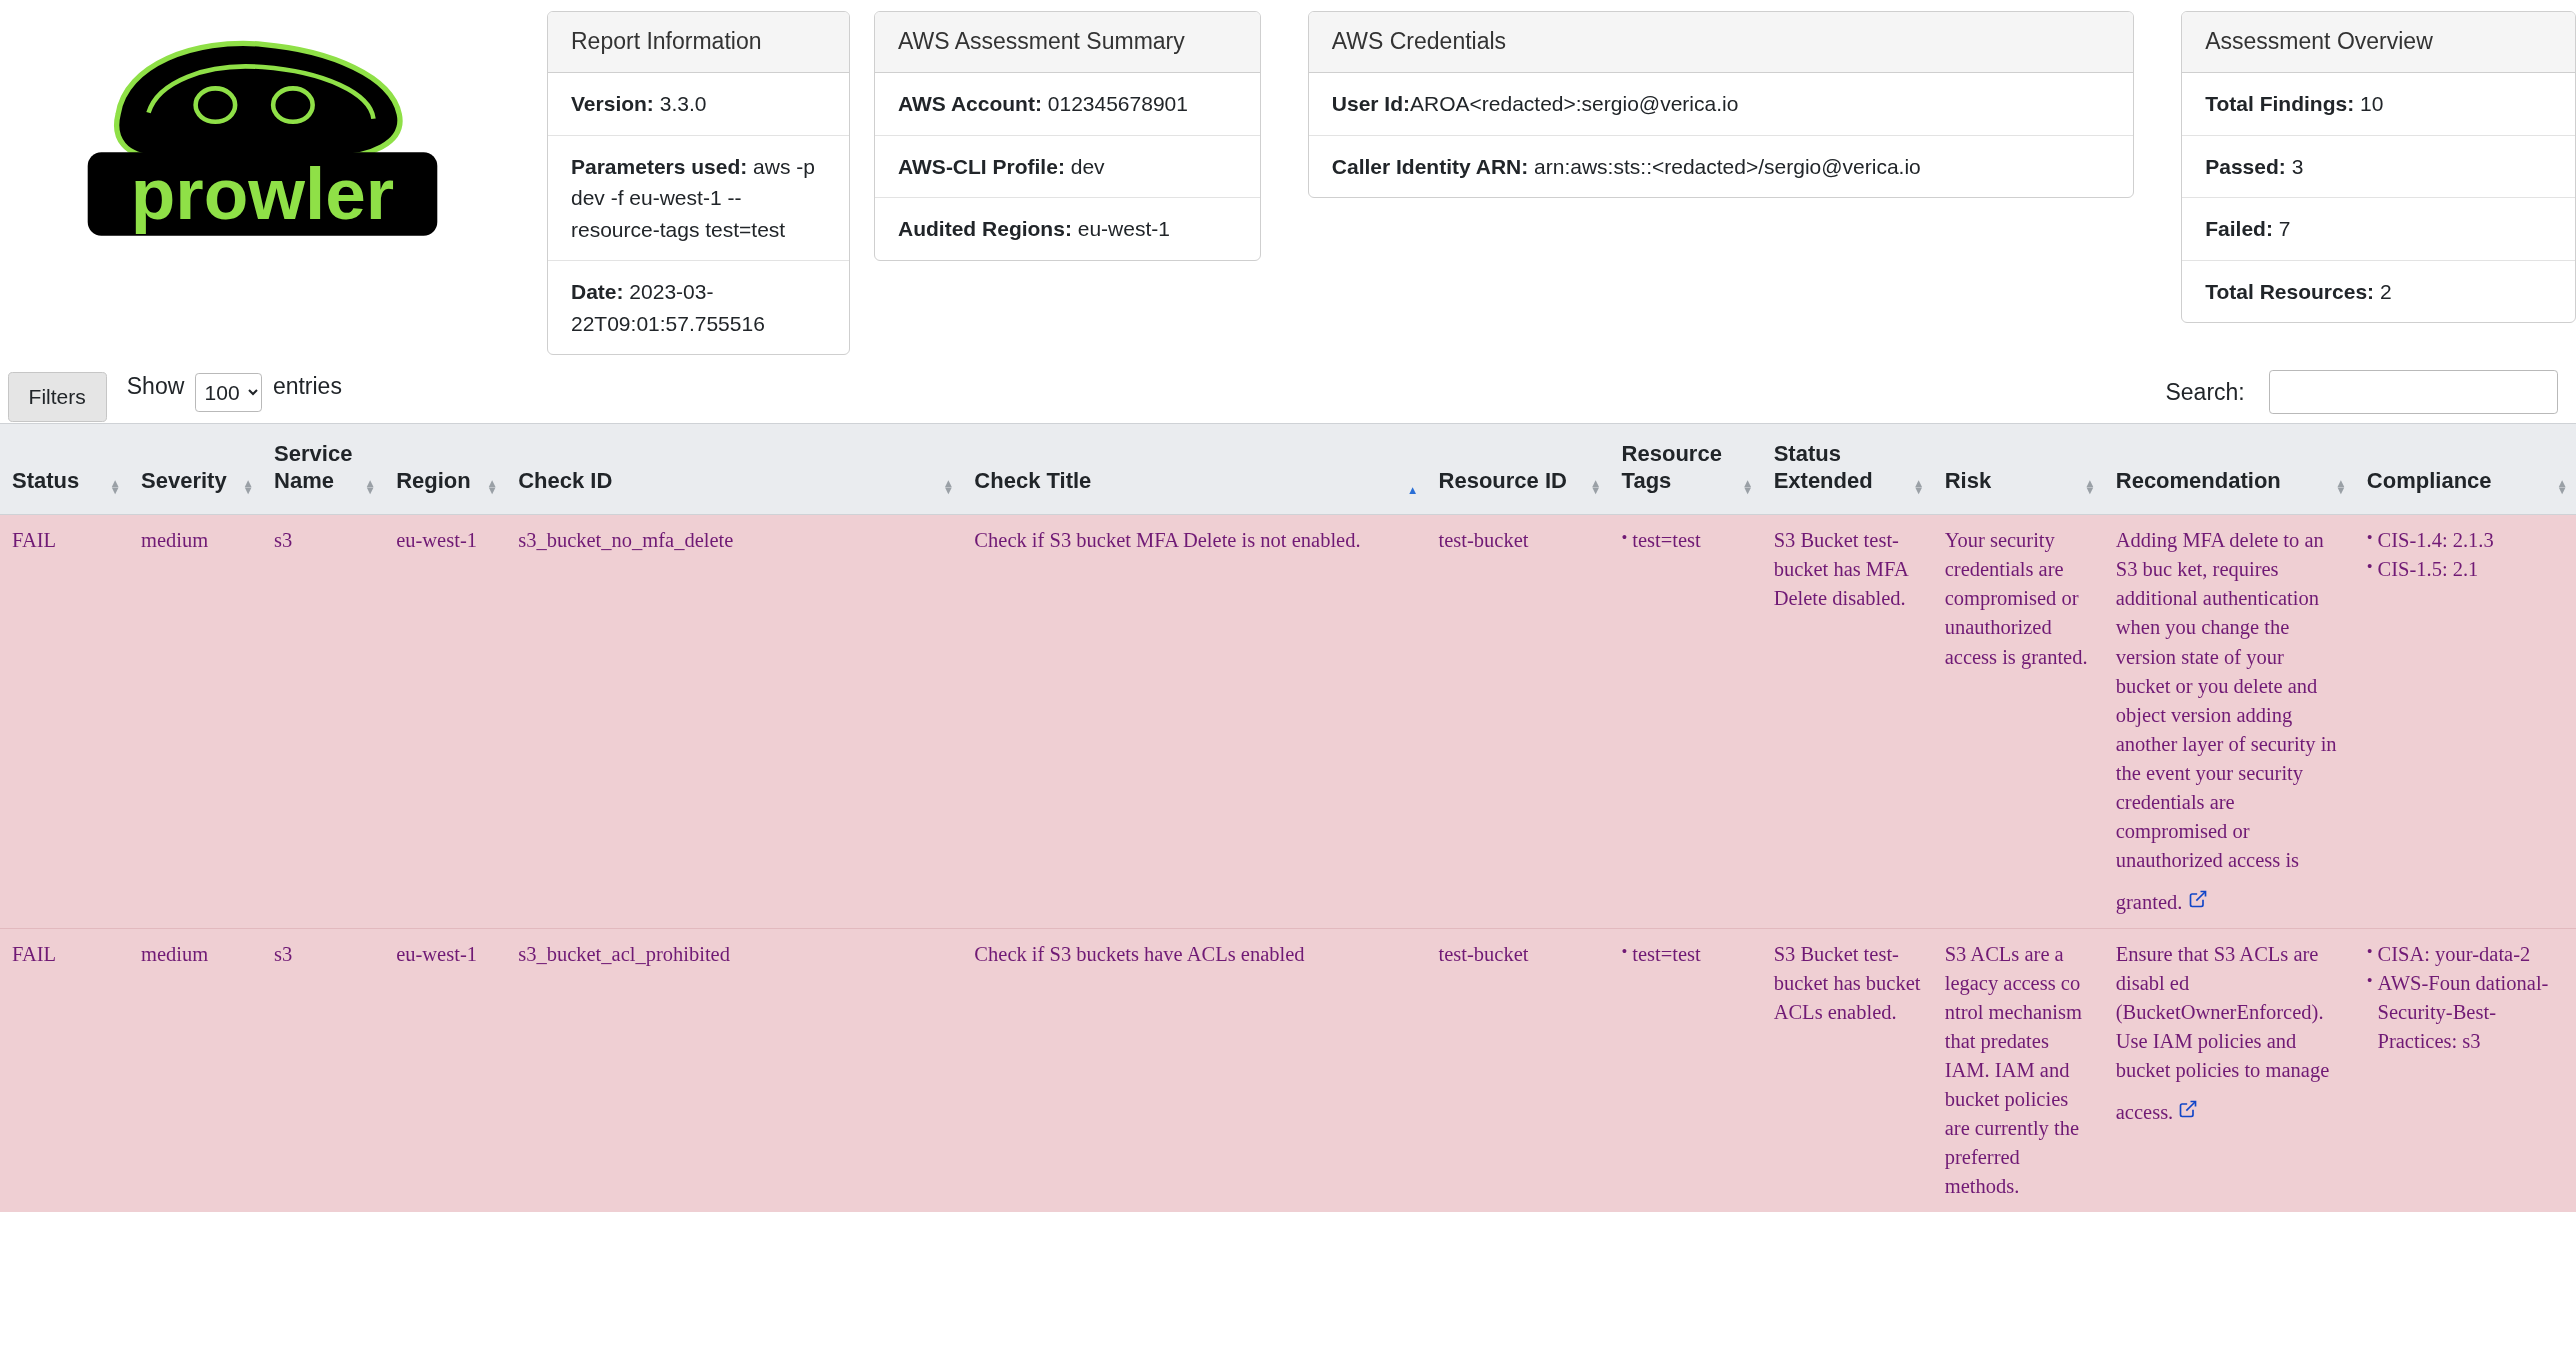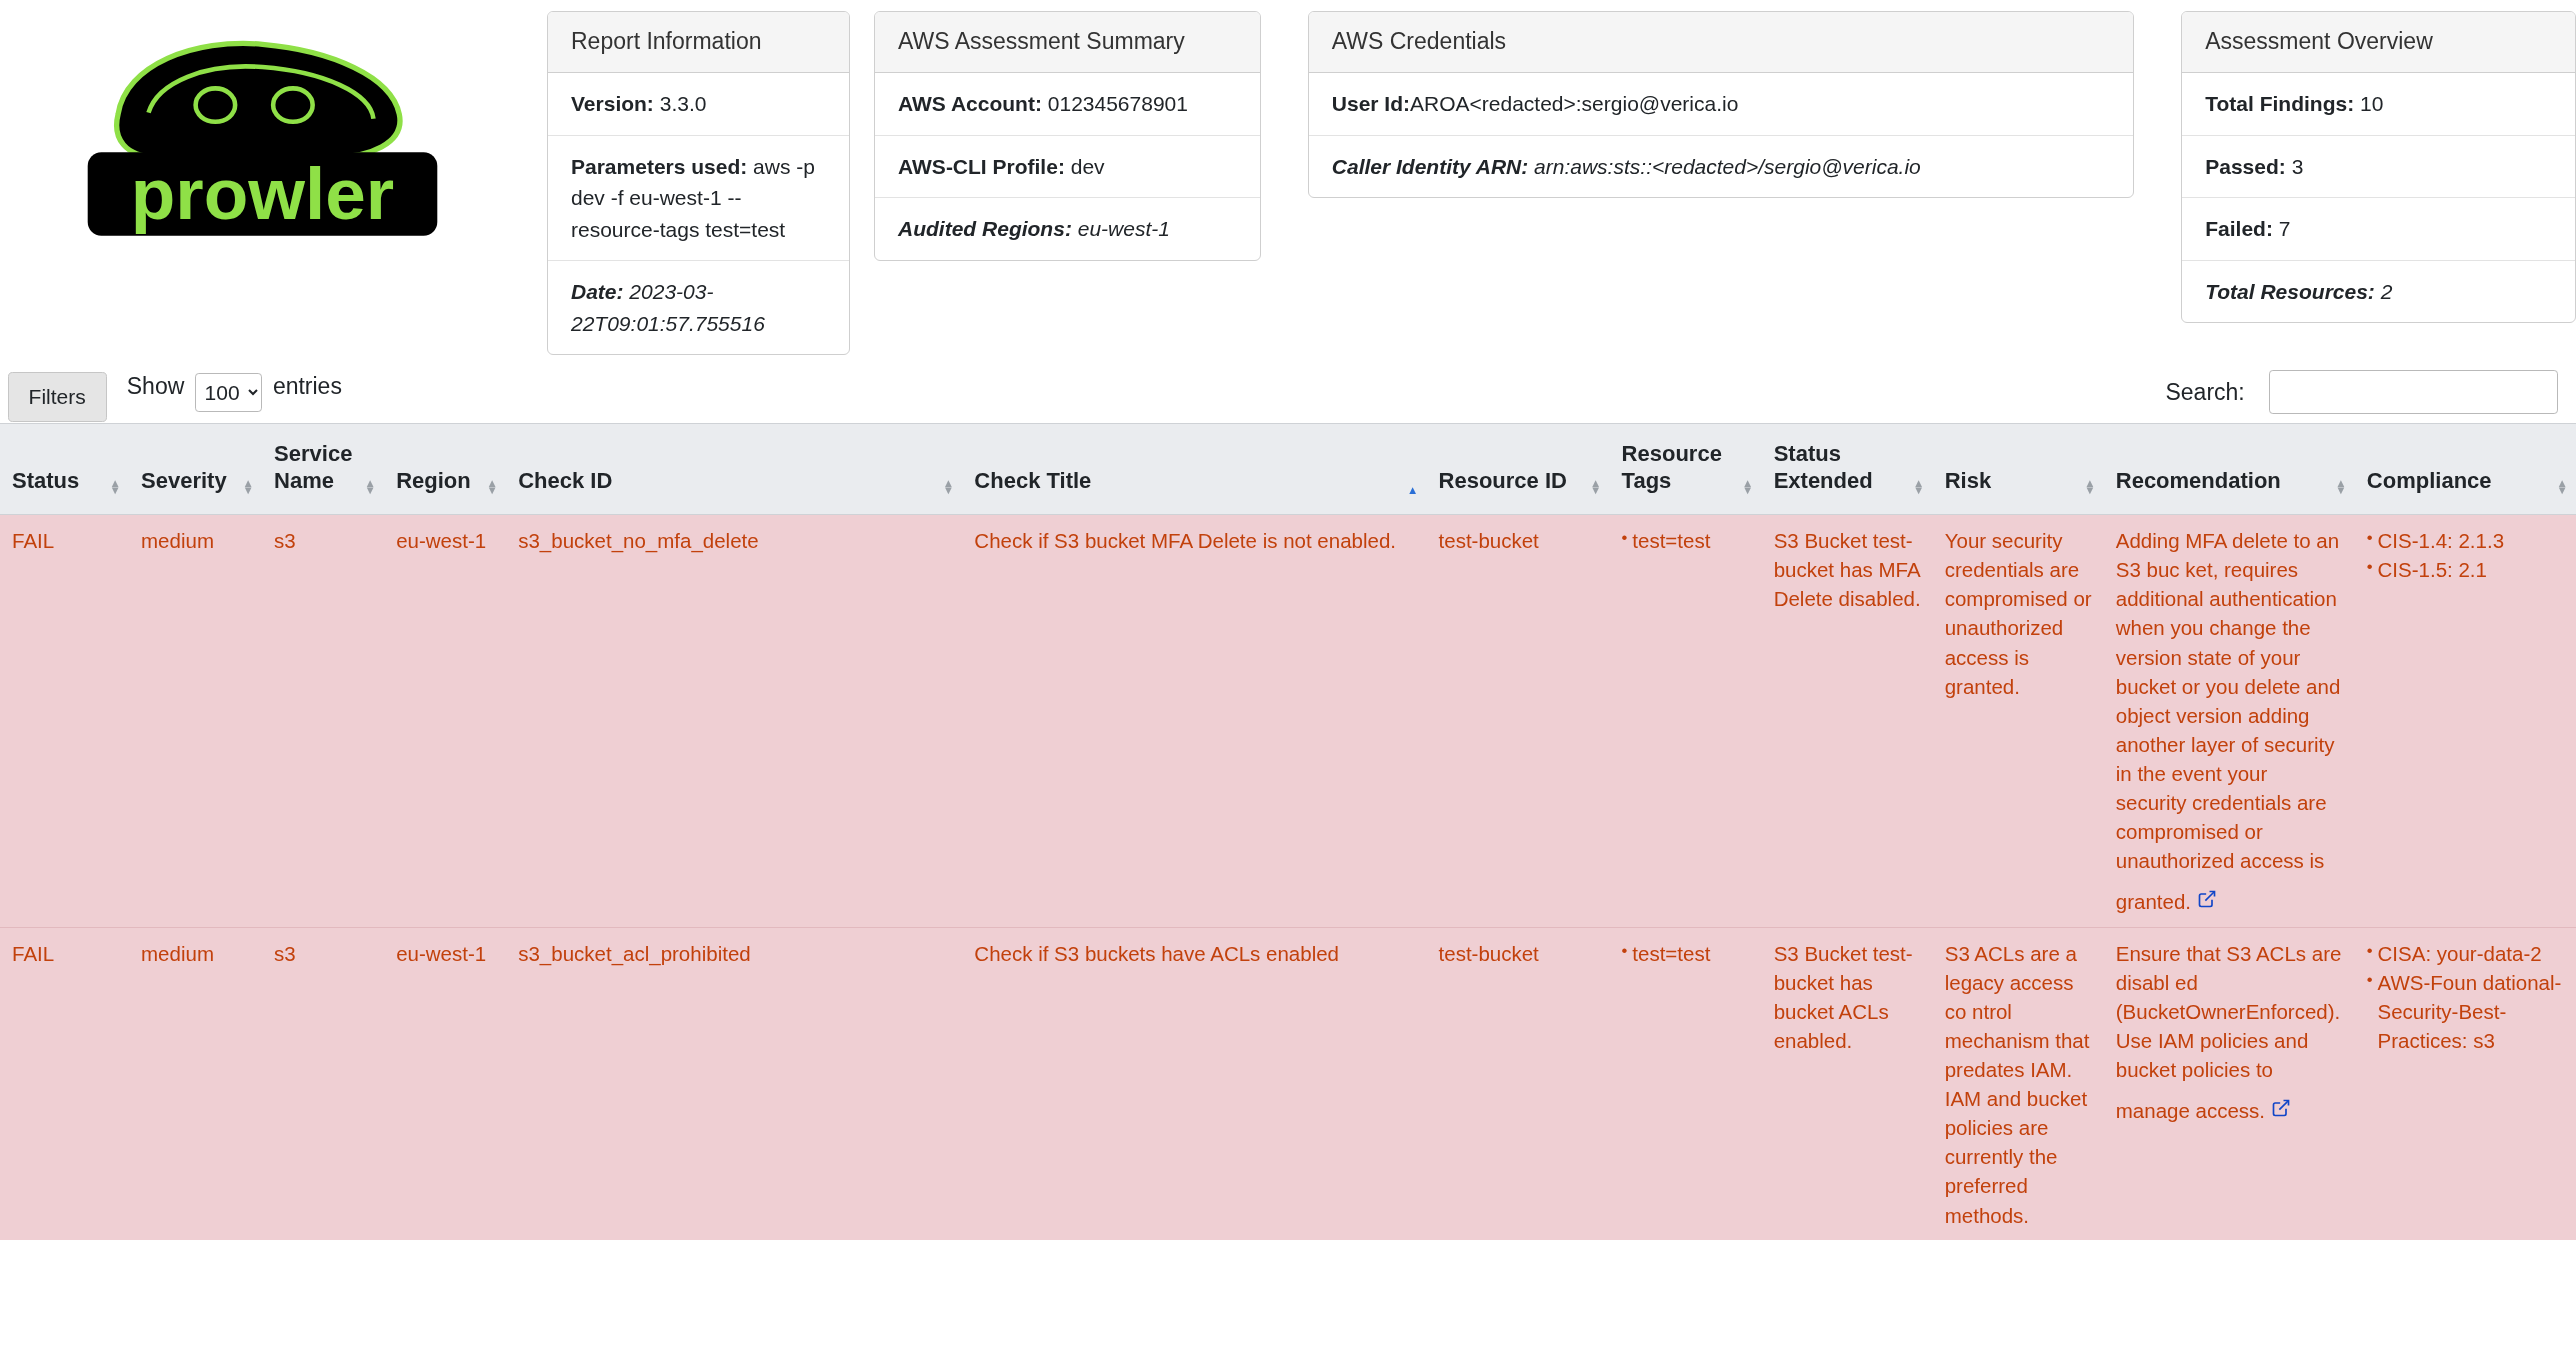--- a/index.html
+++ b/index.html
@@ -54,7 +54,7 @@
     line-height: 1.5;
     color: #212529;
   }
-  .card-row:last-child { border-bottom: none; font-style: italic; }
+  .card-row:last-child { border-bottom: none; }
   .card-row b { font-weight: bold; }
 
   #card-report { width: 304px; margin-left: 22px; }

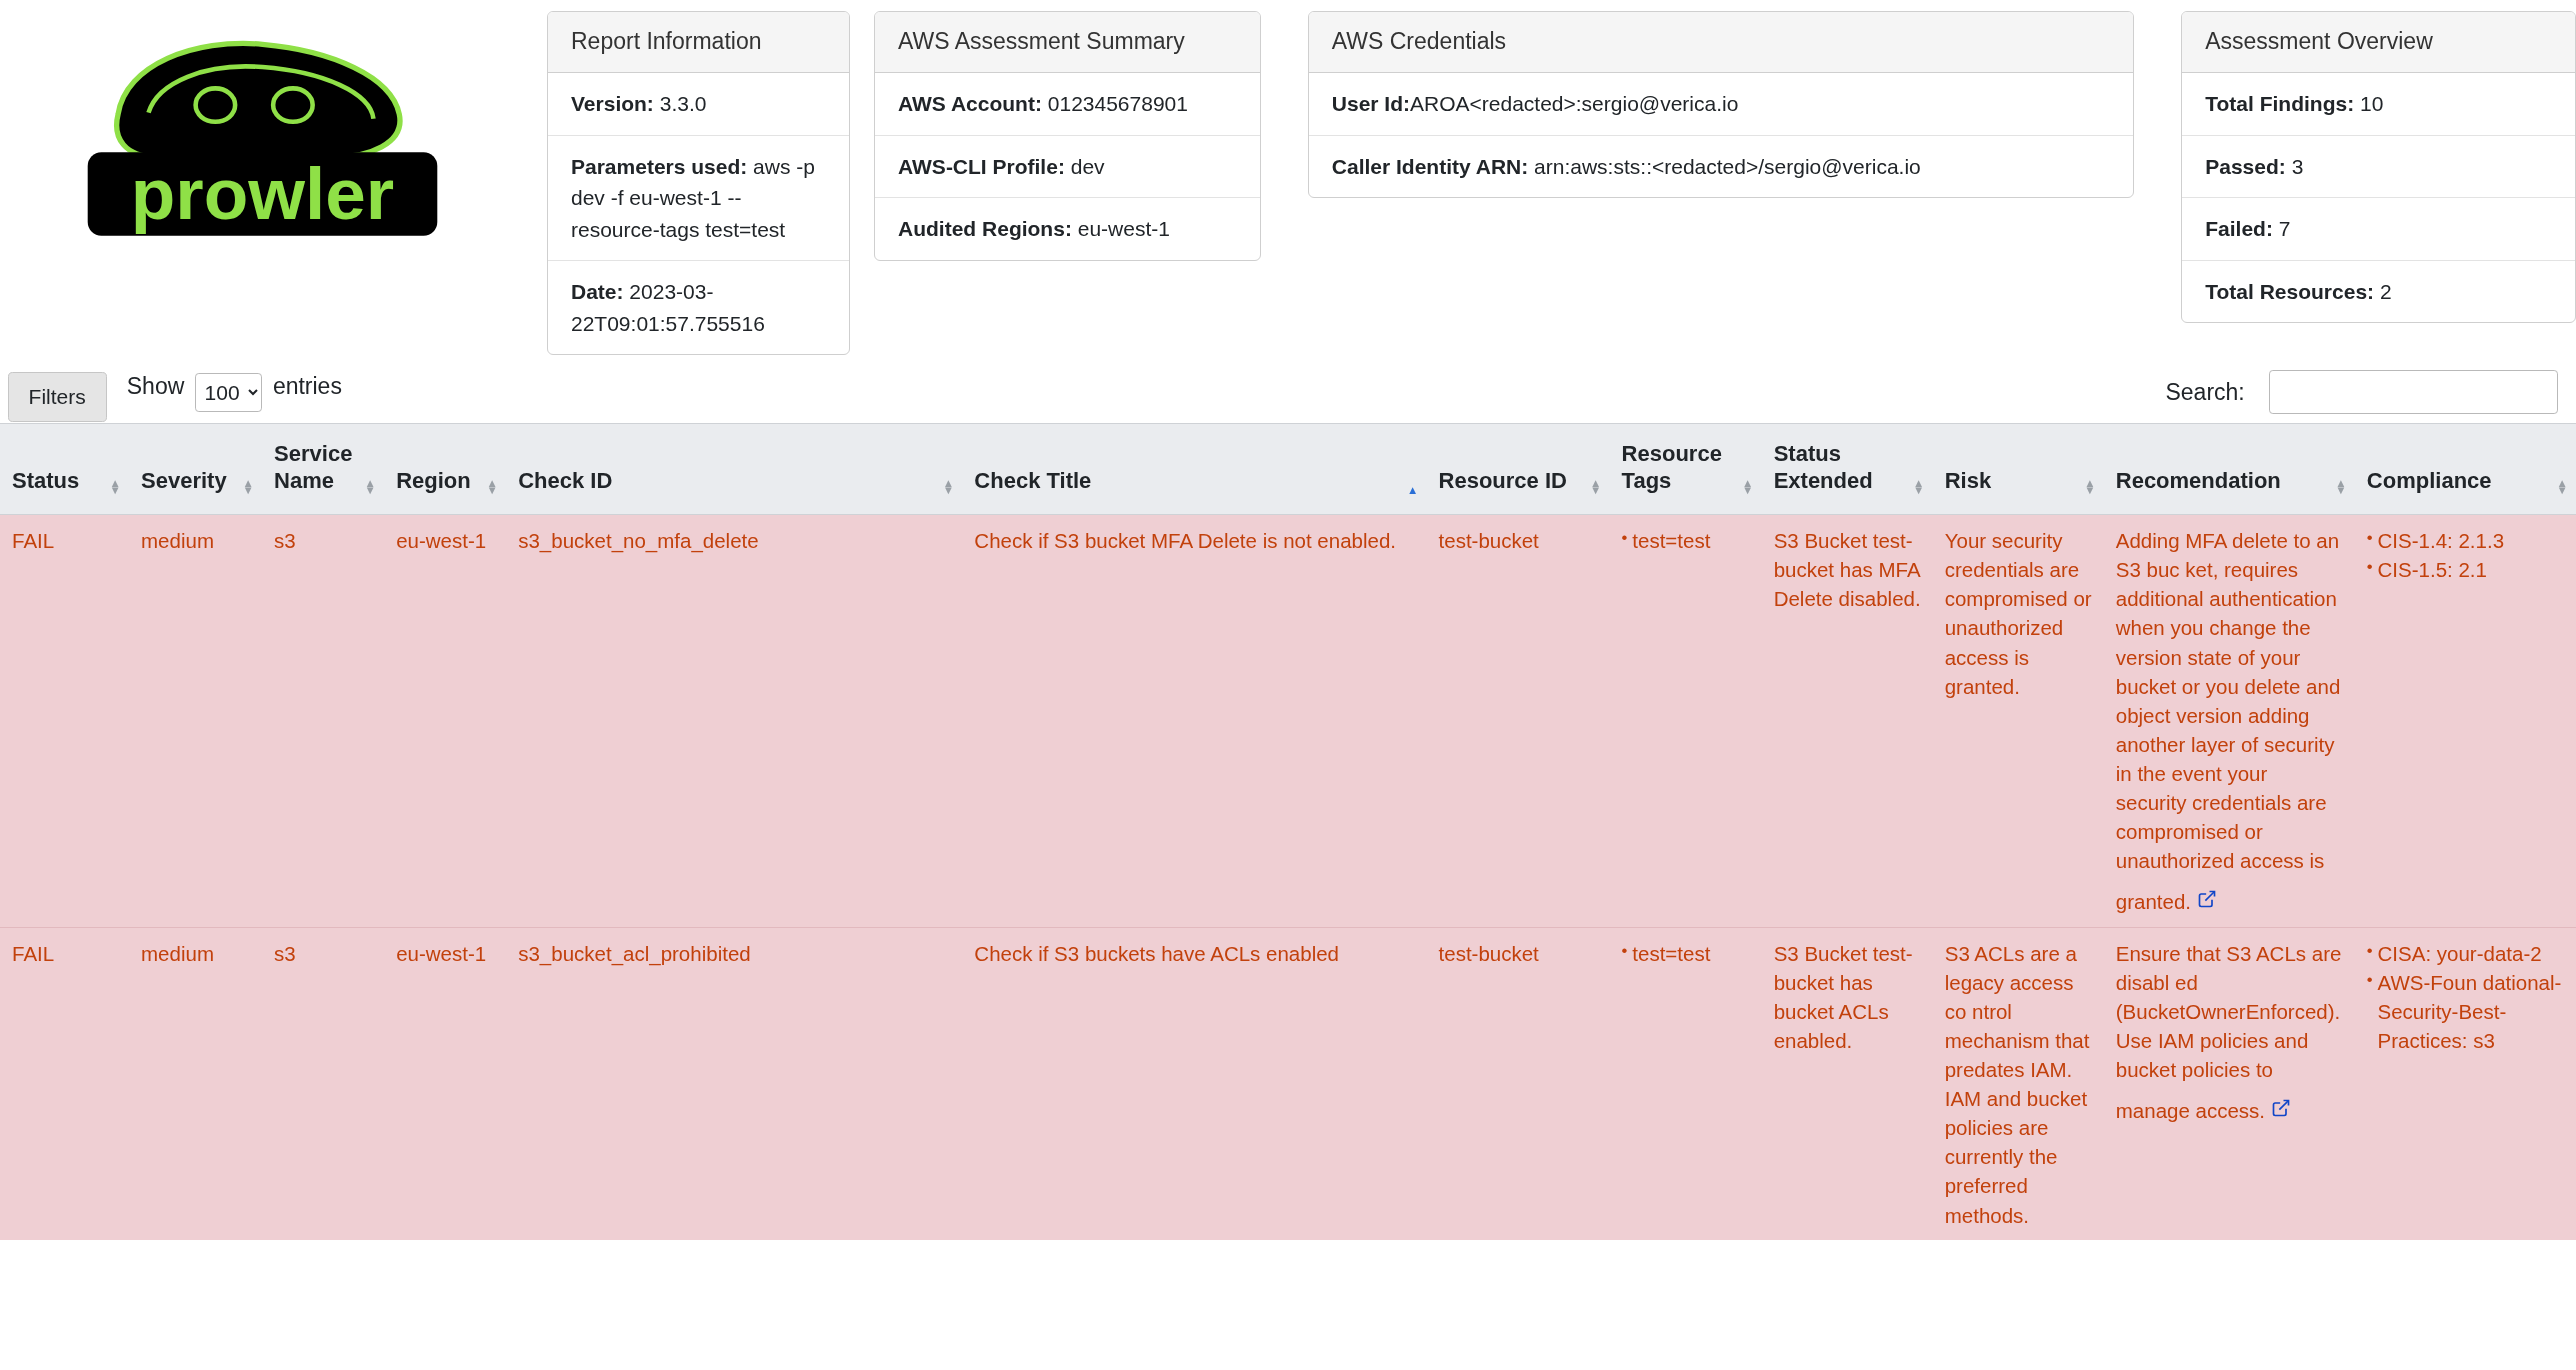--- a/index.html
+++ b/index.html
@@ -149,8 +149,9 @@
     vertical-align: top;
     padding: 10.7px 12px;
     line-height: 1.42;
-    color: #c2410c;
+    color: #701a75;
     word-wrap: break-word;
+    font-family: Liberation Serif, serif;
   }
   tr.fail-row td { background: #efcfd3; }
   tr.row-sep td { border-top: 0.8px solid #e2b9be; }

